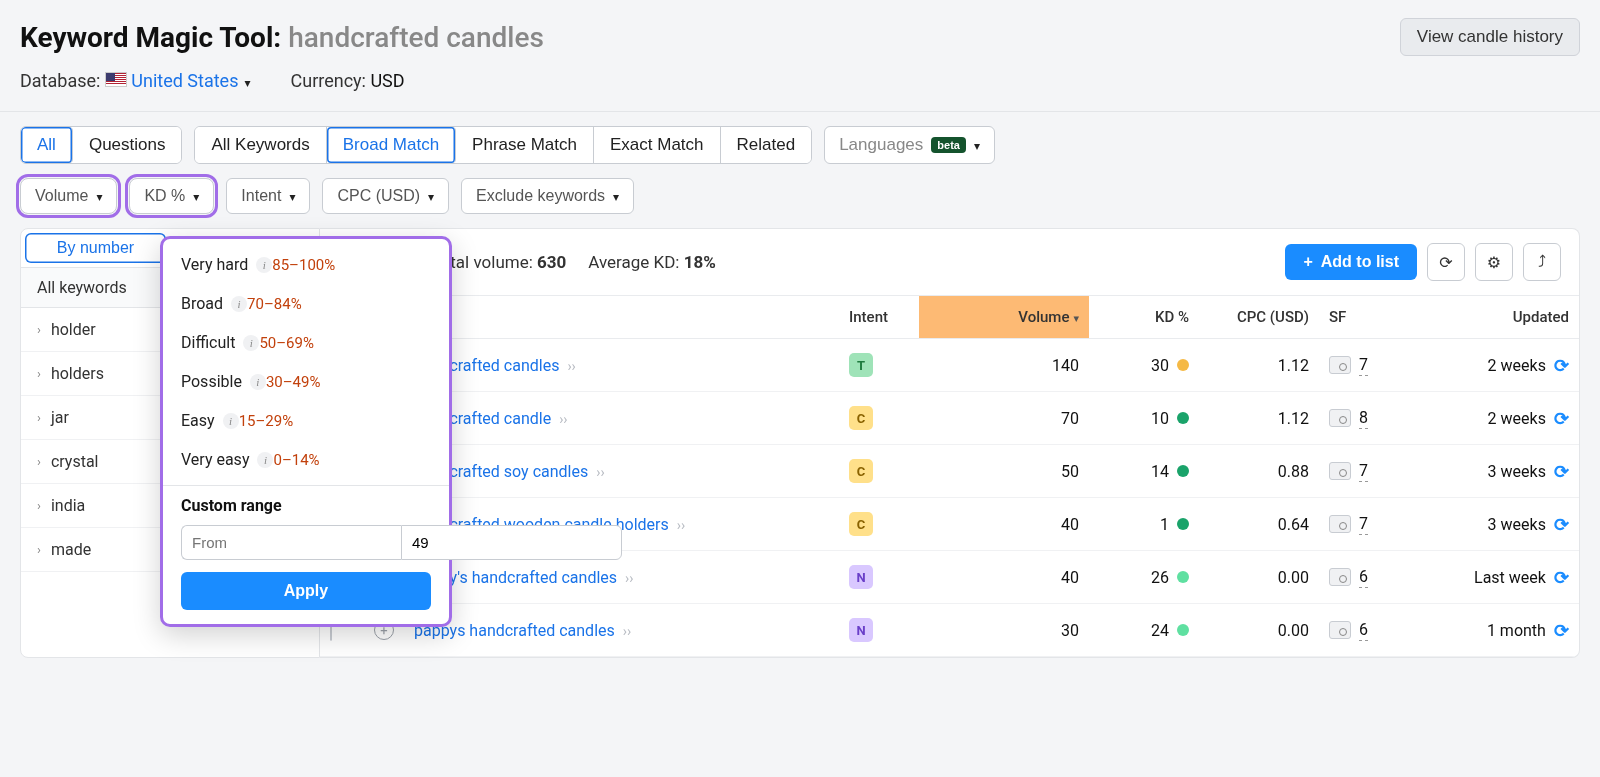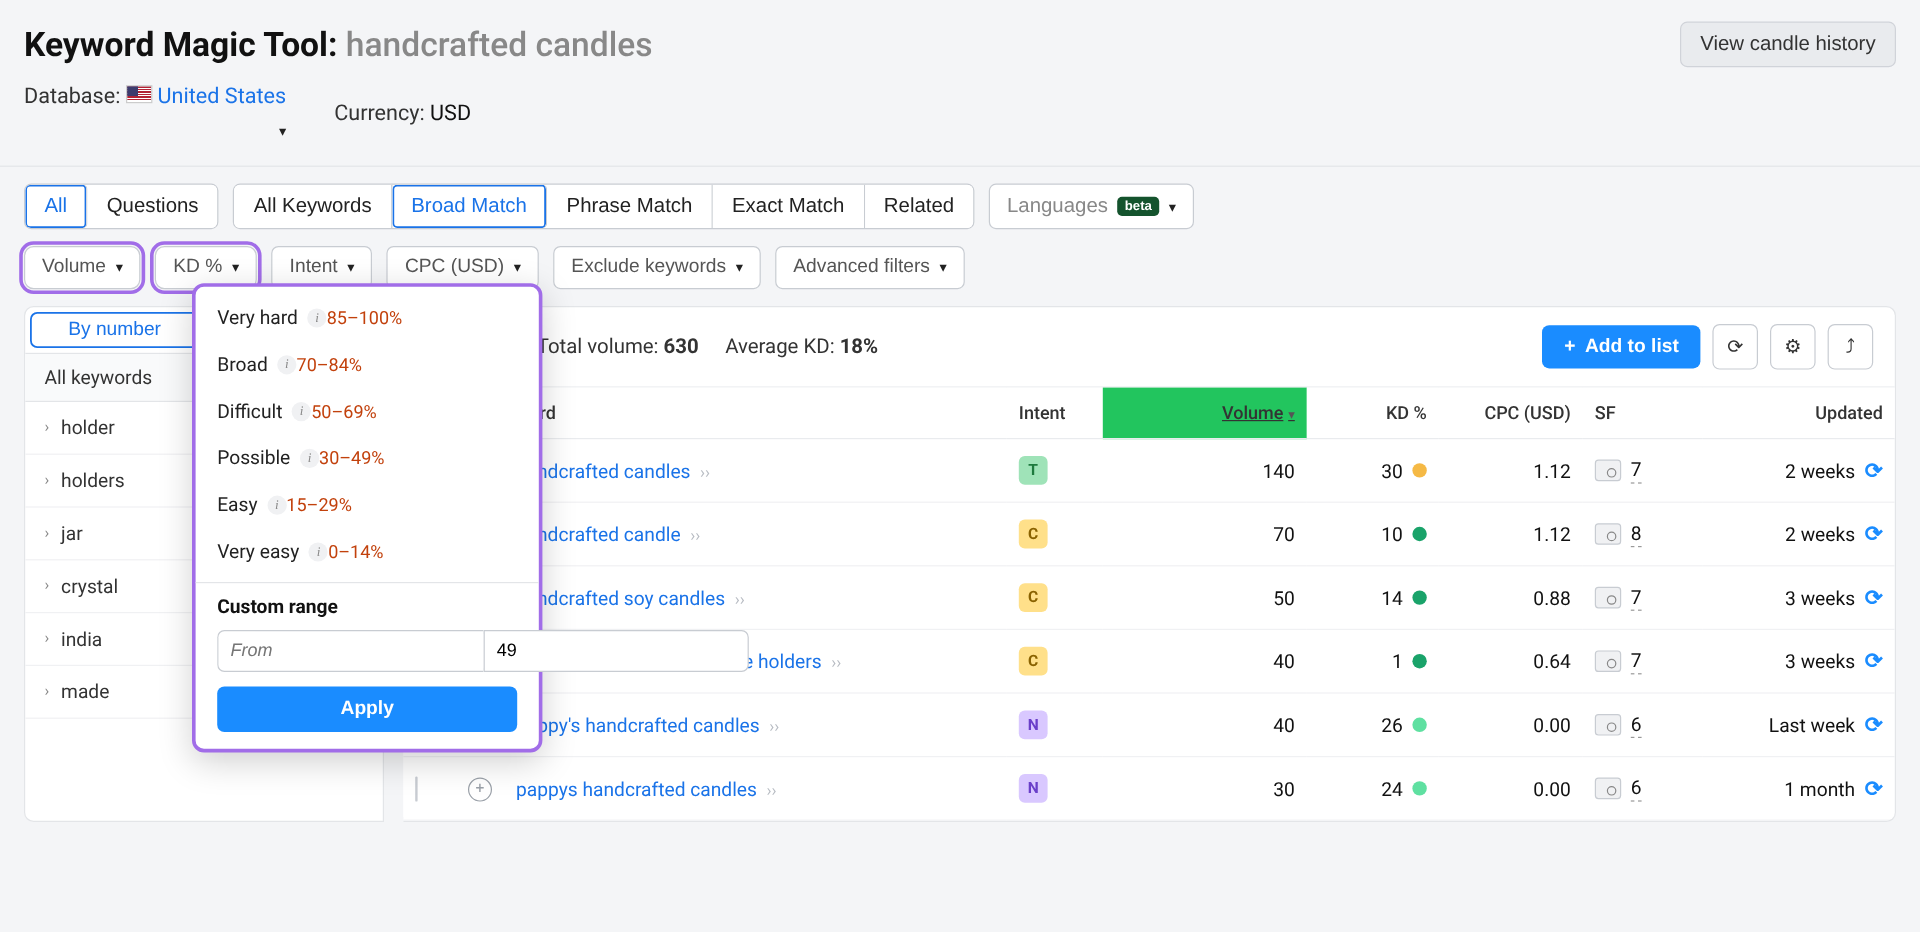--- a/index.html
+++ b/index.html
@@ -11,7 +11,7 @@
   .history-btn { background: #e9ebee; border: 1px solid #d0d3d9; border-radius: 6px; padding: 8px 16px; font-size: 17px; color: #333; cursor: pointer; }
   .meta-row { display: flex; align-items: center; gap: 40px; margin-top: 14px; font-size: 18px; padding-bottom: 20px; }
   .meta-label { color: #333; }
-  .meta-link { color: #1a73e8; cursor: pointer; display: inline-flex; align-items: flex-end; gap: 6px; flex-direction: column; }
+  .meta-link { color: #1a73e8; cursor: pointer; display: inline-flex; align-items: flex-end; gap: 6px; }
   .flag { width: 22px; height: 15px; background: linear-gradient(180deg,#b22234 0 8%,#fff 8% 16%,#b22234 16% 24%,#fff 24% 32%,#b22234 32% 40%,#fff 40% 48%,#b22234 48% 56%,#fff 56% 64%,#b22234 64% 72%,#fff 72% 80%,#b22234 80% 88%,#fff 88% 100%); position: relative; display:inline-block; border:1px solid #ccc;}
   .flag::before { content:""; position:absolute; left:0; top:0; width:9px; height:8px; background:#3c3b6e; }
   .divider { border-top: 1px solid #e3e5e8; margin: 0; }

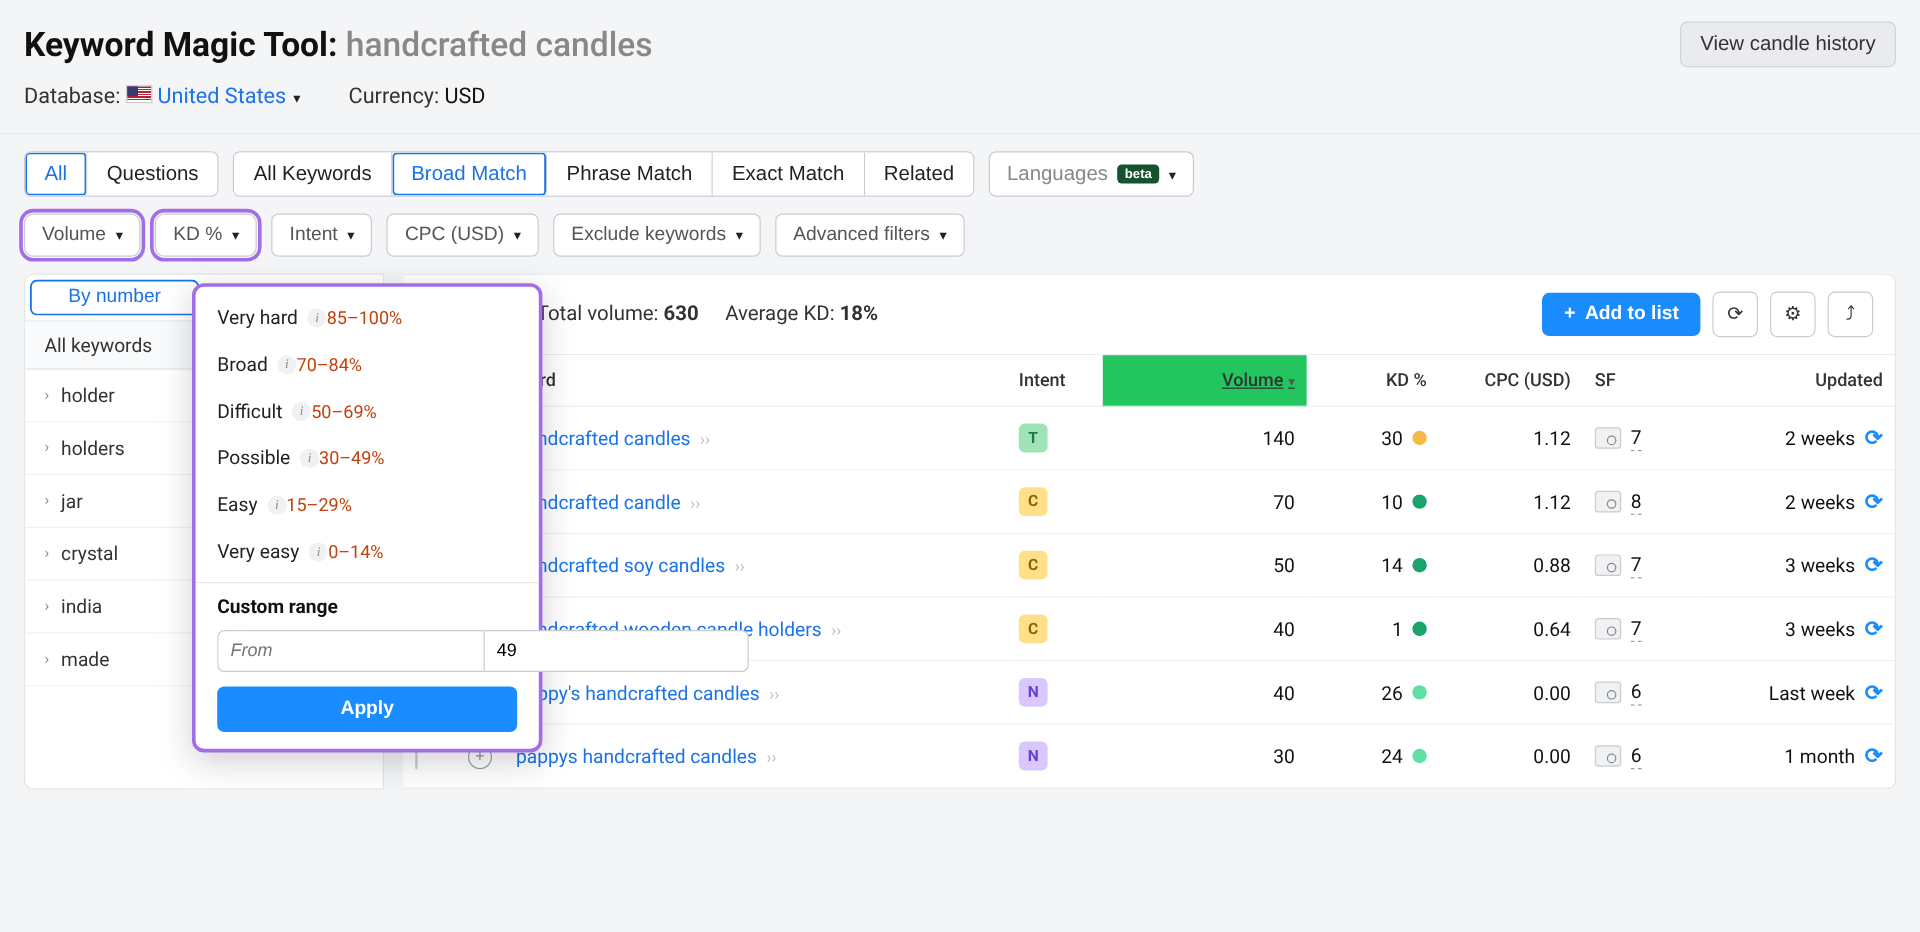--- a/index.html
+++ b/index.html
@@ -154,10 +154,6 @@
     <span>Exclude keywords</span>
       <span class="chev-down"></span>
   </button>
-  <button class="filter-btn">
-    <span>Advanced filters</span>
-      <span class="chev-down"></span>
-  </button>
 </div>
 
 <div class="main">

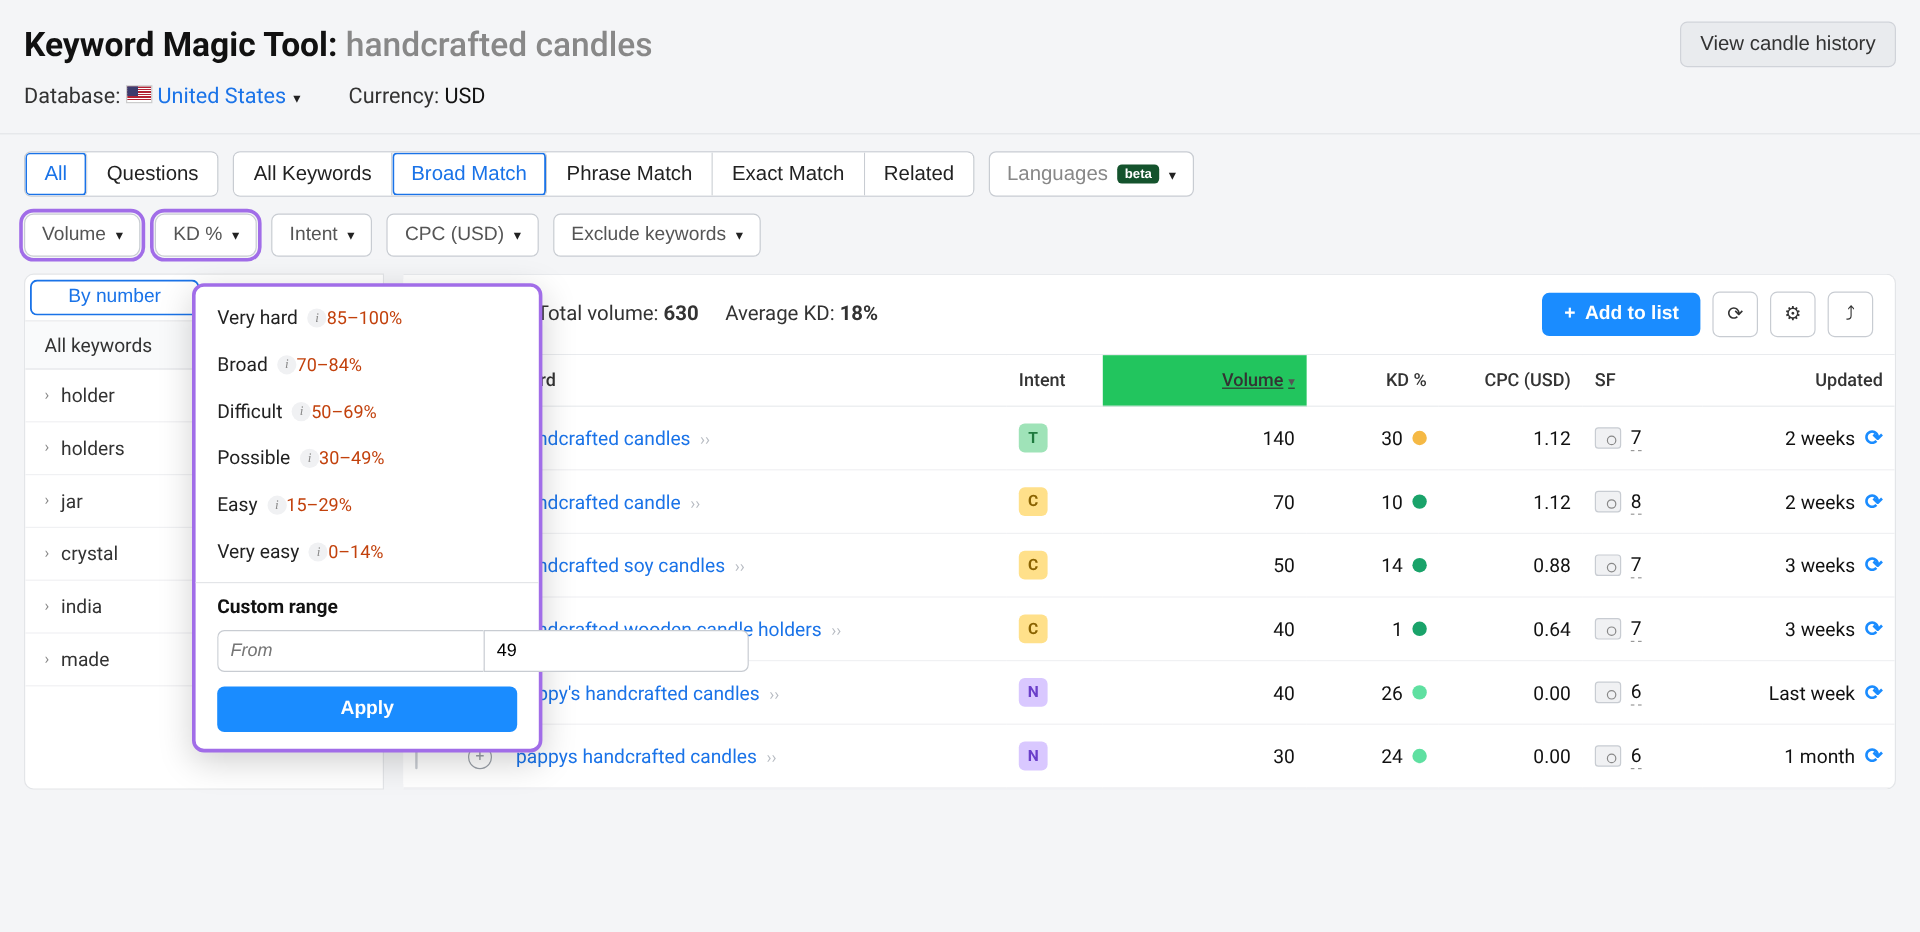--- a/index.html
+++ b/index.html
@@ -28,7 +28,7 @@
   .filter-btn { display:inline-flex; align-items:center; gap:8px; padding:8px 14px; background:#fff; border:1px solid #c8ccd2; border-radius:6px; font-size:16px; cursor:pointer; color:#555;}
   .hl-purple { outline: 3px solid #a16de8; outline-offset: 1px; border-radius:8px; }
 
-  .main { display:flex; gap:16px; padding:0 20px 20px 20px; position:relative; }
+  .main { display:flex; gap:0; padding:0 20px 20px 20px; position:relative; }
   .sidebar { width:300px; background:#fff; border:1px solid #e3e5e8; border-radius:8px 0 0 8px; overflow:hidden; }
   .sb-top { display:flex; border-bottom:1px solid #e3e5e8; }
   .sb-tab { flex:1; padding:10px 16px; font-size:16px; background:#fff; border:none; cursor:pointer; text-align:center;}

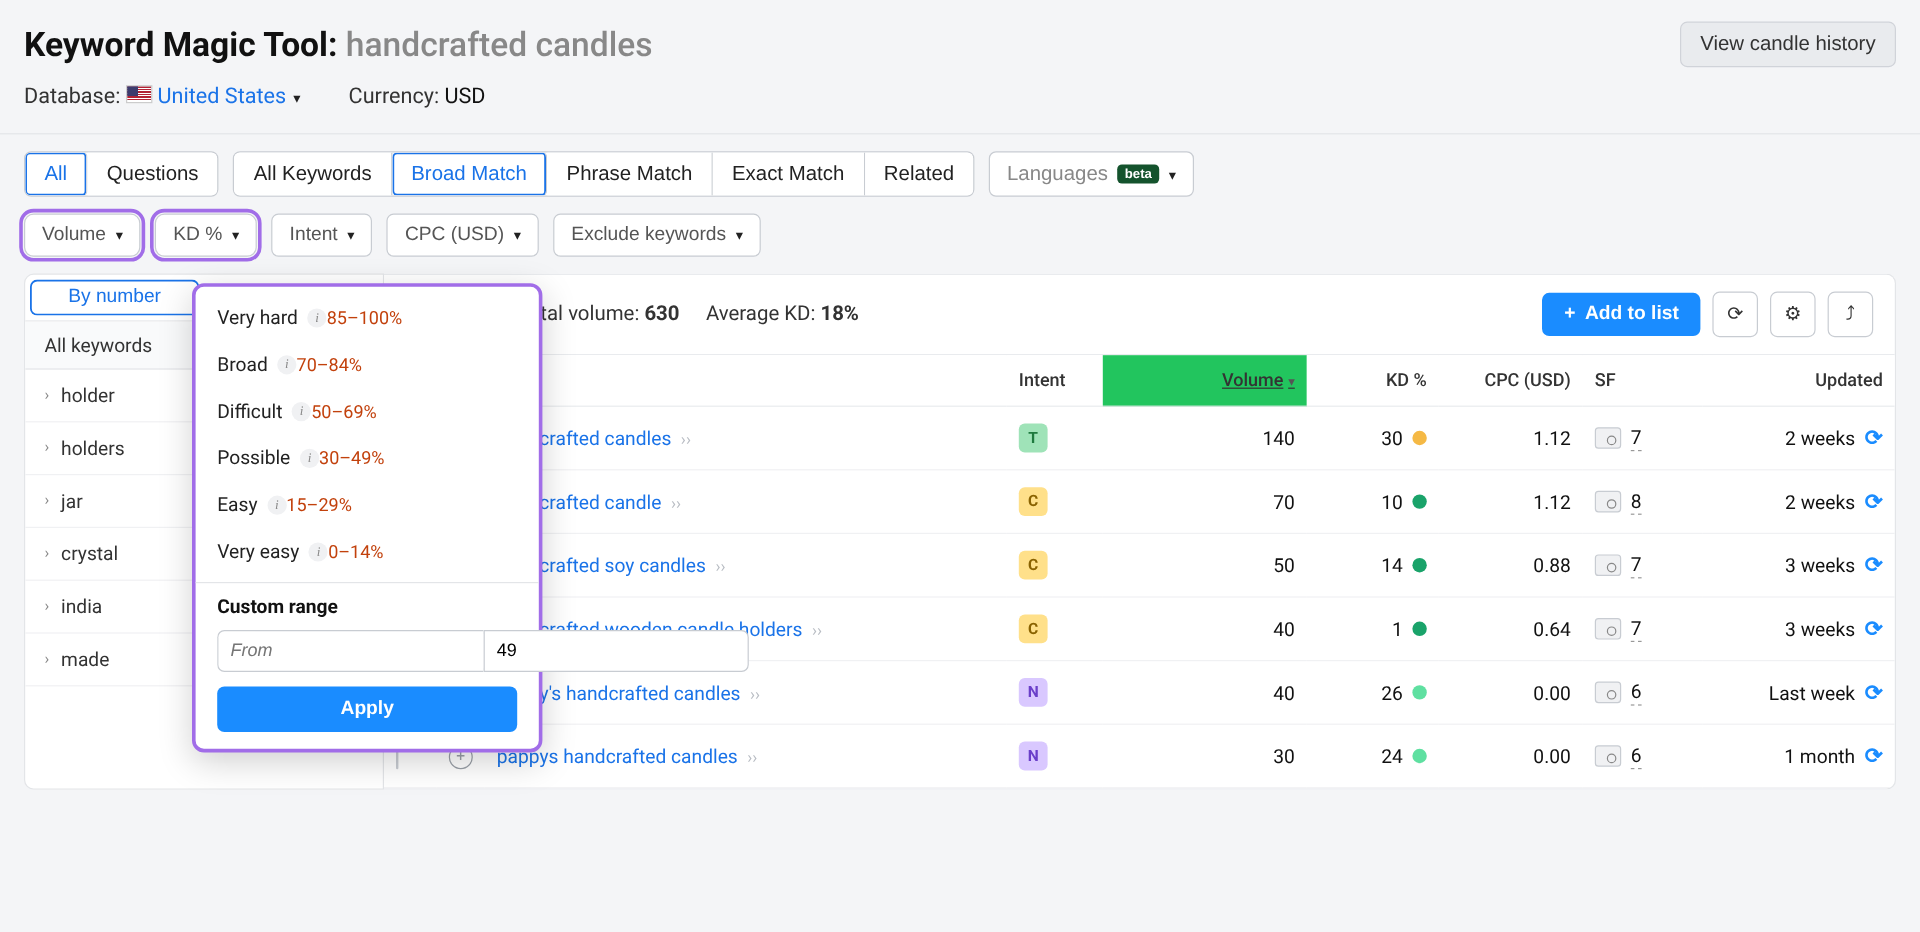--- a/index.html
+++ b/index.html
@@ -49,7 +49,7 @@
 
   table { width:100%; border-collapse:collapse; }
   thead th { text-align:left; font-weight:500; font-size:15px; color:#333; padding:12px 10px; border-bottom:1px solid #e9ebee; background:#fff;}
-  thead th.sorted { background:#22c55e;text-decoration:underline; }
+  thead th.sorted { background:#fdba74; }
   tbody td { padding:14px 10px; border-bottom:1px solid #f0f1f3; font-size:16px; vertical-align:middle;}
   .cb { width:18px; height:18px; border:1.5px solid #c8ccd2; border-radius:4px; background:#fff; cursor:pointer; flex-shrink:0;}
   .plus-circ { width:20px; height:20px; border:1.5px solid #9aa0a8; border-radius:50%; display:inline-flex; align-items:center; justify-content:center; color:#9aa0a8; font-size:13px; cursor:pointer; flex-shrink:0;}

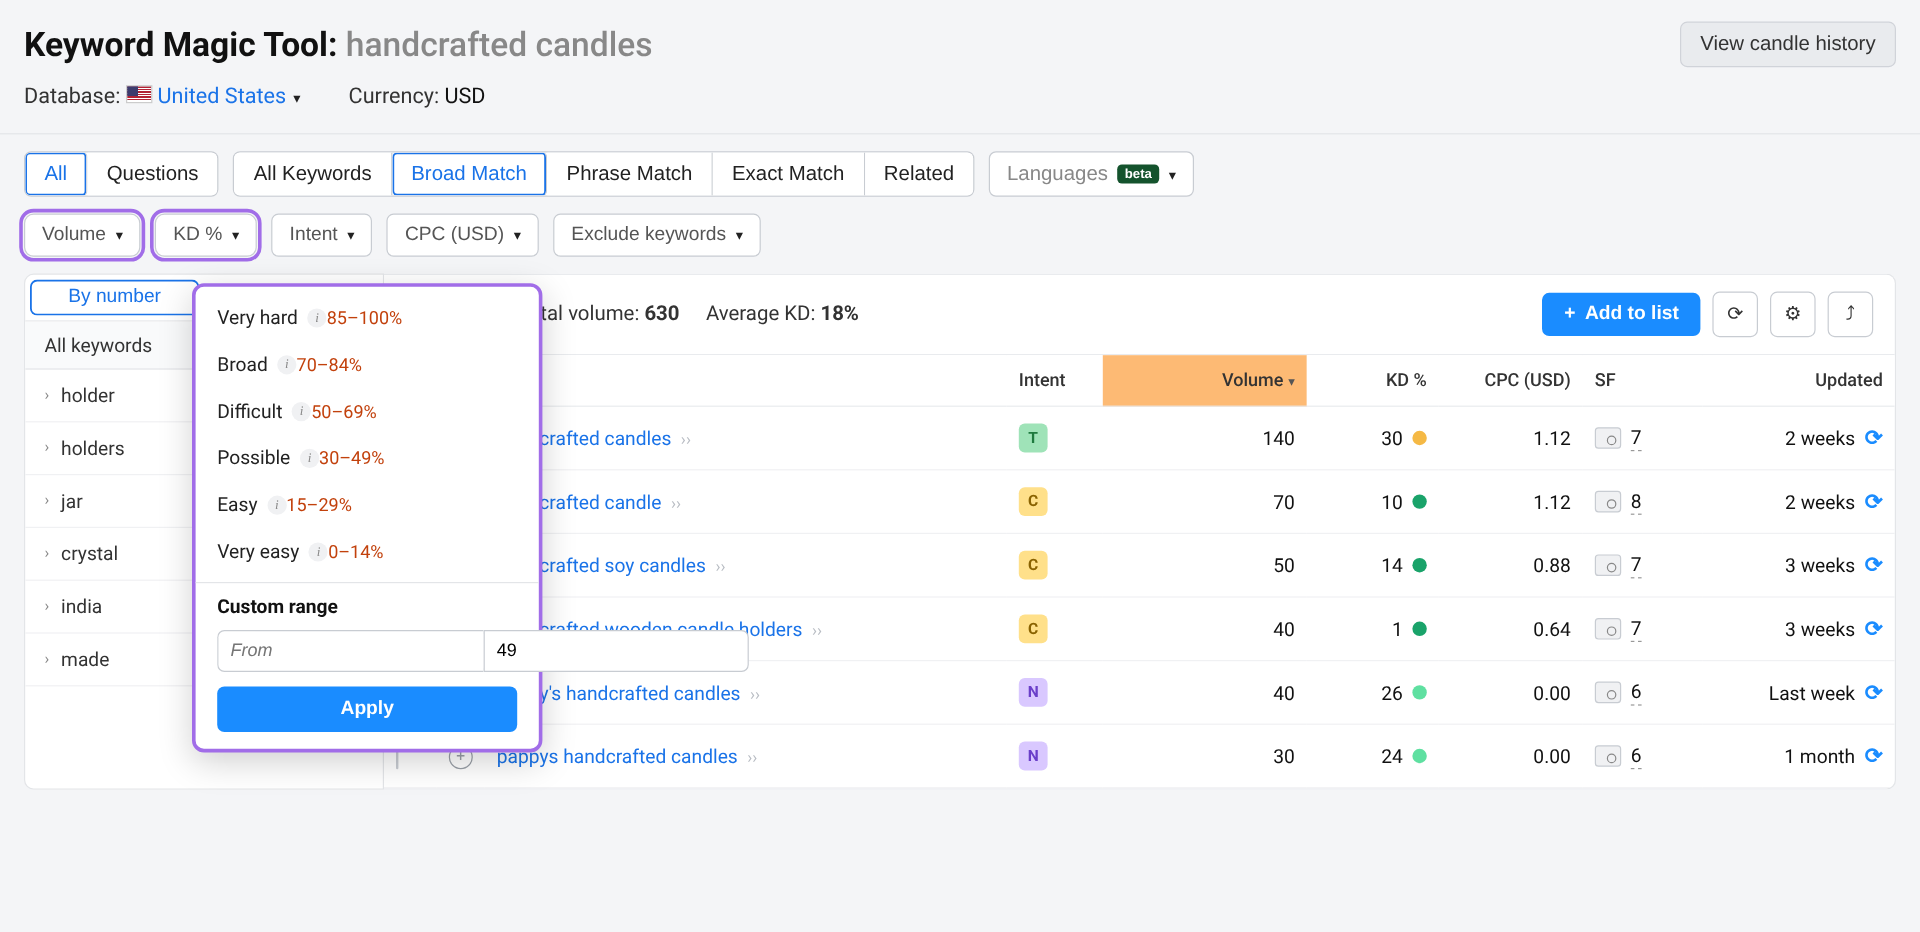--- a/index.html
+++ b/index.html
@@ -78,7 +78,7 @@
   .kd-custom-label { font-weight:700; padding:0 18px 10px 18px; font-size:16px;}
   .kd-inputs { display:flex; padding:0 18px; gap:0;}
   .kd-inputs input { flex:1; border:1px solid #c8ccd2; padding:8px 10px; font-size:15px; }
-  .kd-inputs input:first-child { border-radius:6px 0 0 6px; border-right:none;font-style:italic;}
+  .kd-inputs input:first-child { border-radius:6px 0 0 6px; border-right:none;}
   .kd-inputs input:last-child { border-radius:0 6px 6px 0;}
   .apply-btn { margin:12px 18px 0 18px; background:#1a8cff; color:#fff; border:none; border-radius:6px; padding:10px 0; font-size:16px; font-weight:600; cursor:pointer; display:block; width:calc(100% - 36px); text-align:center;}
 

